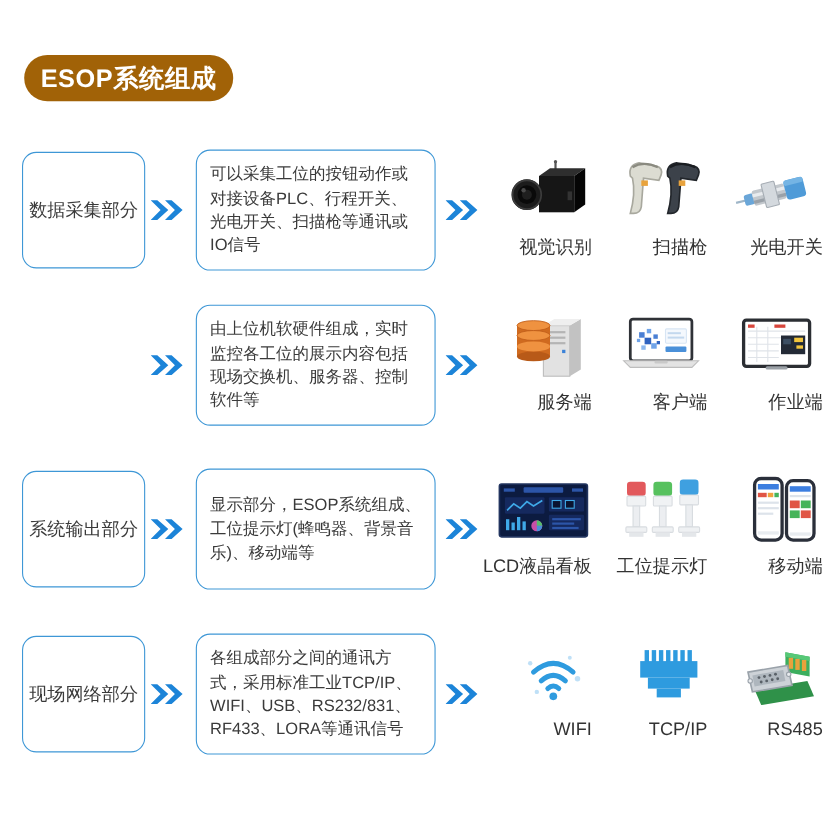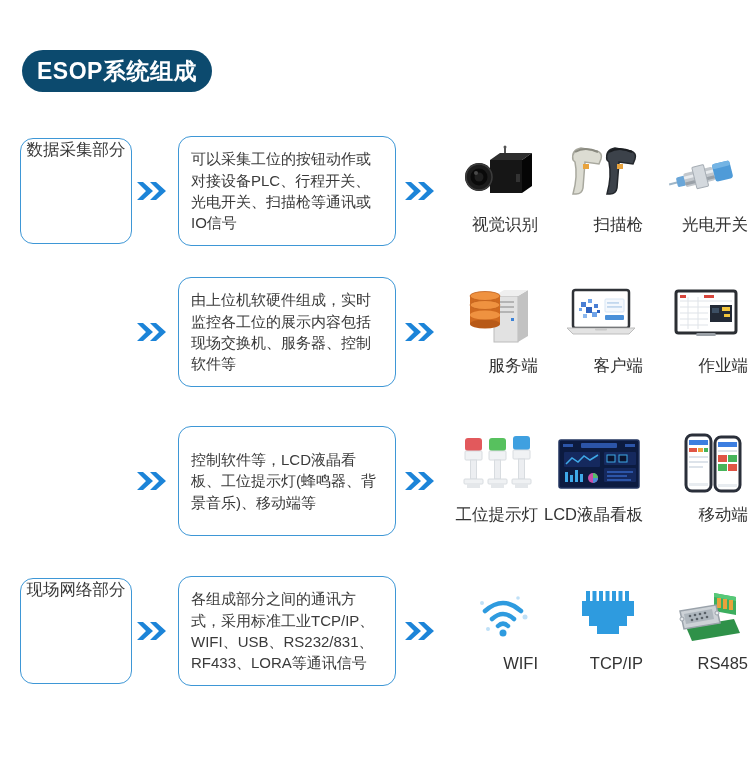--- a/index.html
+++ b/index.html
@@ -8,7 +8,7 @@
 
   .title-pill {
     position:absolute; left:22px; top:50px; height:42px; min-width:134px;
-    background:#0c4a6e; color:#ffffff; border-radius:22px;
+    background:#a16207; color:#ffffff; border-radius:22px;
     display:flex; align-items:center; justify-content:center;
     padding:0 15px; font-size:23px; font-weight:bold; letter-spacing:0.5px;
   }

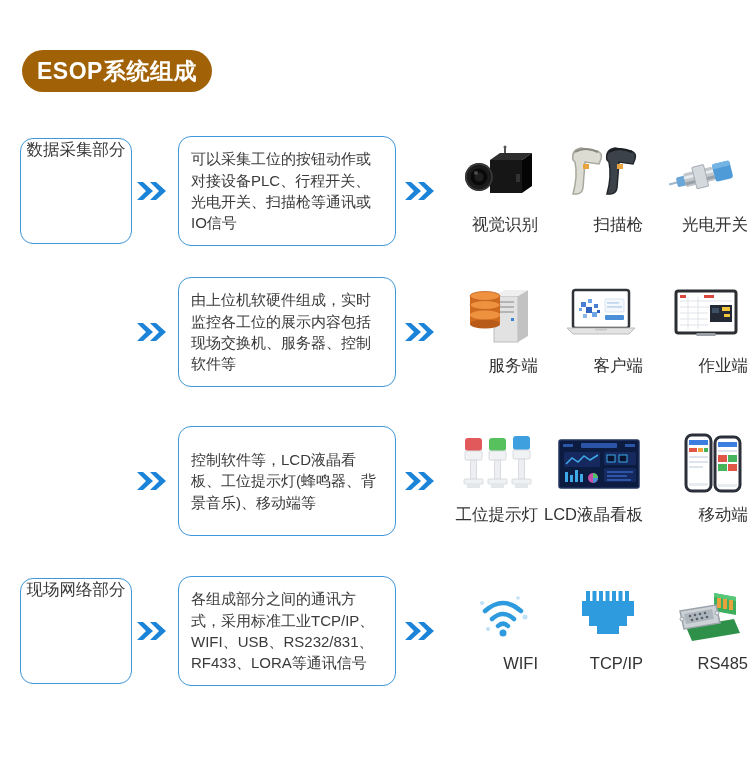--- a/index.html
+++ b/index.html
@@ -19,7 +19,7 @@
   .label-box {
     position:absolute; left:20px; top:2px; width:112px; height:106px;
     border:1.6px solid #3E97D6; border-radius:13px; box-sizing:border-box;
-    display:flex; justify-content:center;
+    display:flex; align-items:center; justify-content:center;
     font-size:16.5px; color:#3a3a3a; background:#fff;
   }
   .desc-box {

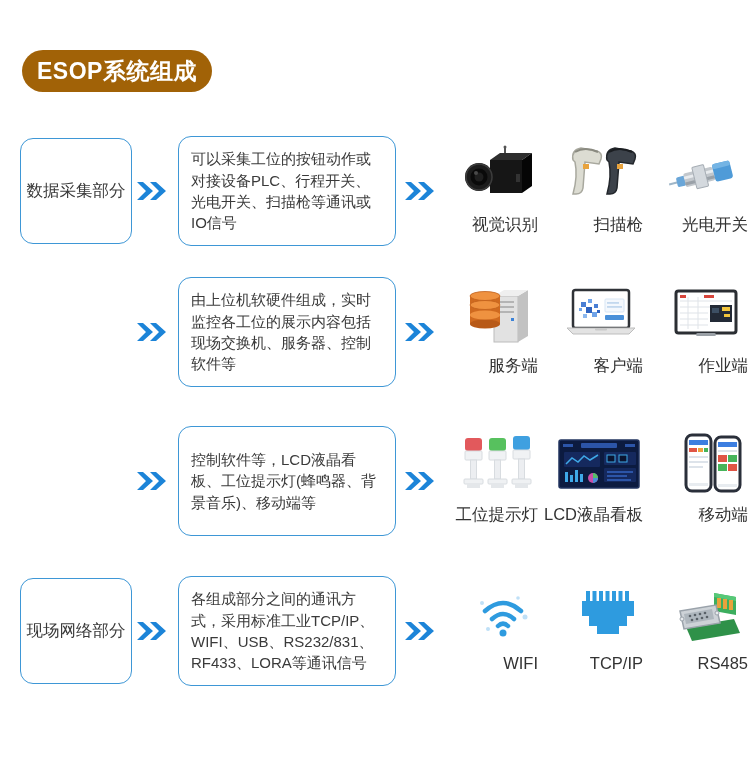--- a/index.html
+++ b/index.html
@@ -210,7 +210,7 @@
         <polygon points="13,2 22,11 13,20 19,20 29,11 19,2"></polygon>
     </svg>
     <div class="desc-box">
-      <span>控制软件等，LCD液晶看板、工位提示灯(蜂鸣器、背景音乐)、移动端等</span>
+      <span>显示部分，ESOP系统组成、工位提示灯(蜂鸣器、背景音乐)、移动端等</span>
     </div>
     <svg class="arrow arrow-2" viewBox="0 0 30 22">
       <polygon points="0,2 9,11 0,20 6,20 16,11 6,2"></polygon>

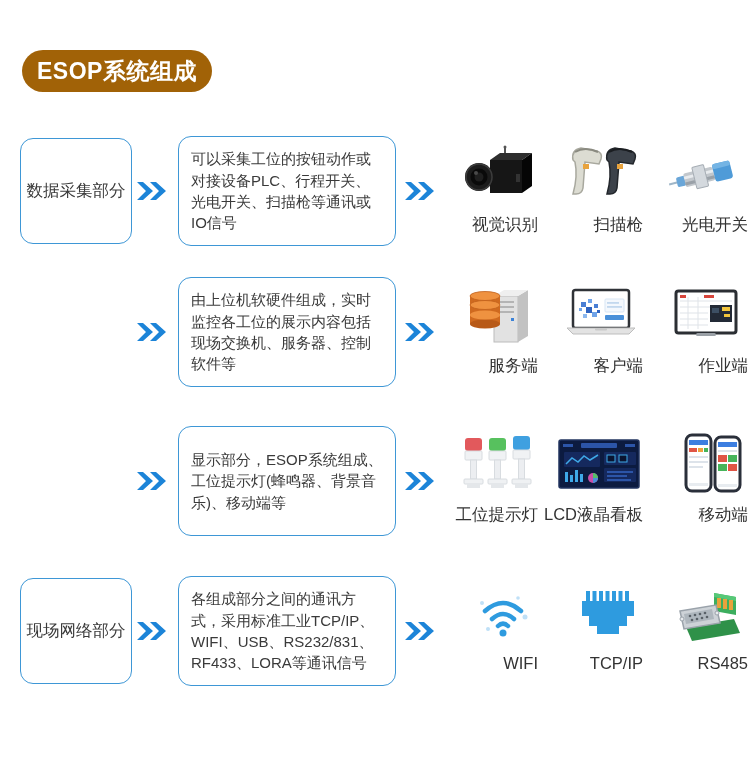--- a/index.html
+++ b/index.html
@@ -205,6 +205,9 @@
   </div>
 
   <div class="row r3">
+    <div class="label-box">
+      <span>系统输出部分</span>
+    </div>
     <svg class="arrow arrow-1" viewBox="0 0 30 22">
       <polygon points="0,2 9,11 0,20 6,20 16,11 6,2"></polygon>
         <polygon points="13,2 22,11 13,20 19,20 29,11 19,2"></polygon>

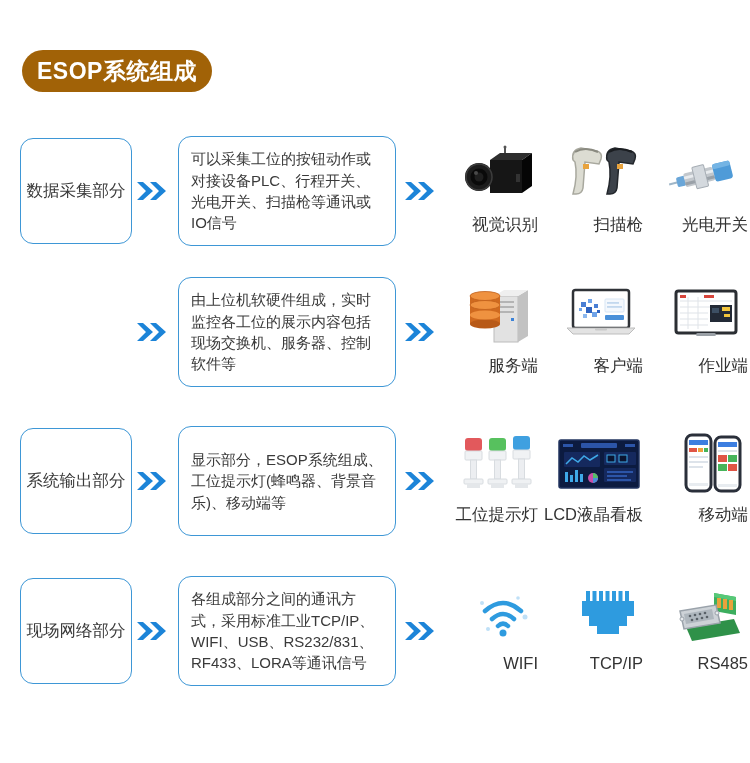--- a/index.html
+++ b/index.html
@@ -220,34 +220,6 @@
         <polygon points="13,2 22,11 13,20 19,20 29,11 19,2"></polygon>
     </svg>
     <div class="icons">
-      <div class="icon-cell">
-        <div class="icon-box">
-          <svg width="78" height="62" viewBox="0 0 78 62">
-            <g transform="translate(4,2)">
-              <rect x="1" y="2" width="17" height="13" rx="3" fill="#e2595c"></rect>
-              <rect x="1" y="15" width="17" height="9" rx="1" fill="#f0f2f4" stroke="#d8dce0"></rect>
-              <rect x="6.5" y="24" width="6" height="19" fill="#eceef1" stroke="#d8dce0"></rect>
-              <rect x="0" y="43" width="19" height="5" rx="1" fill="#eff1f3" stroke="#d8dce0"></rect>
-              <rect x="3" y="48" width="13" height="4" fill="#e4e7ea"></rect>
-            </g>
-            <g transform="translate(28,2)">
-              <rect x="1" y="2" width="17" height="13" rx="3" fill="#57c15e"></rect>
-              <rect x="1" y="15" width="17" height="9" rx="1" fill="#f0f2f4" stroke="#d8dce0"></rect>
-              <rect x="6.5" y="24" width="6" height="19" fill="#eceef1" stroke="#d8dce0"></rect>
-              <rect x="0" y="43" width="19" height="5" rx="1" fill="#eff1f3" stroke="#d8dce0"></rect>
-              <rect x="3" y="48" width="13" height="4" fill="#e4e7ea"></rect>
-            </g>
-            <g transform="translate(52,0)">
-              <rect x="1" y="2" width="17" height="14" rx="3" fill="#3fa0e0"></rect>
-              <rect x="1" y="16" width="17" height="9" rx="1" fill="#f0f2f4" stroke="#d8dce0"></rect>
-              <rect x="6.5" y="25" width="6" height="20" fill="#eceef1" stroke="#d8dce0"></rect>
-              <rect x="0" y="45" width="19" height="5" rx="1" fill="#eff1f3" stroke="#d8dce0"></rect>
-              <rect x="3" y="50" width="13" height="4" fill="#e4e7ea"></rect>
-            </g>
-          </svg>
-        </div>
-        <div class="icon-label">工位提示灯</div>
-      </div>
       <div class="icon-cell">
         <div class="icon-box">
           <svg width="88" height="58" viewBox="0 0 88 58">
@@ -283,6 +255,34 @@
       </div>
       <div class="icon-cell">
         <div class="icon-box">
+          <svg width="78" height="62" viewBox="0 0 78 62">
+            <g transform="translate(4,2)">
+              <rect x="1" y="2" width="17" height="13" rx="3" fill="#e2595c"></rect>
+              <rect x="1" y="15" width="17" height="9" rx="1" fill="#f0f2f4" stroke="#d8dce0"></rect>
+              <rect x="6.5" y="24" width="6" height="19" fill="#eceef1" stroke="#d8dce0"></rect>
+              <rect x="0" y="43" width="19" height="5" rx="1" fill="#eff1f3" stroke="#d8dce0"></rect>
+              <rect x="3" y="48" width="13" height="4" fill="#e4e7ea"></rect>
+            </g>
+            <g transform="translate(28,2)">
+              <rect x="1" y="2" width="17" height="13" rx="3" fill="#57c15e"></rect>
+              <rect x="1" y="15" width="17" height="9" rx="1" fill="#f0f2f4" stroke="#d8dce0"></rect>
+              <rect x="6.5" y="24" width="6" height="19" fill="#eceef1" stroke="#d8dce0"></rect>
+              <rect x="0" y="43" width="19" height="5" rx="1" fill="#eff1f3" stroke="#d8dce0"></rect>
+              <rect x="3" y="48" width="13" height="4" fill="#e4e7ea"></rect>
+            </g>
+            <g transform="translate(52,0)">
+              <rect x="1" y="2" width="17" height="14" rx="3" fill="#3fa0e0"></rect>
+              <rect x="1" y="16" width="17" height="9" rx="1" fill="#f0f2f4" stroke="#d8dce0"></rect>
+              <rect x="6.5" y="25" width="6" height="20" fill="#eceef1" stroke="#d8dce0"></rect>
+              <rect x="0" y="45" width="19" height="5" rx="1" fill="#eff1f3" stroke="#d8dce0"></rect>
+              <rect x="3" y="50" width="13" height="4" fill="#e4e7ea"></rect>
+            </g>
+          </svg>
+        </div>
+        <div class="icon-label">工位提示灯</div>
+      </div>
+      <div class="icon-cell">
+        <div class="icon-box">
           <svg width="70" height="64" viewBox="0 0 70 64">
             <rect x="8" y="2" width="25" height="56" rx="6" fill="#ffffff" stroke="#2a2f3a" stroke-width="3"></rect>
             <rect x="11" y="7" width="19" height="5" fill="#3c7ee0"></rect>

